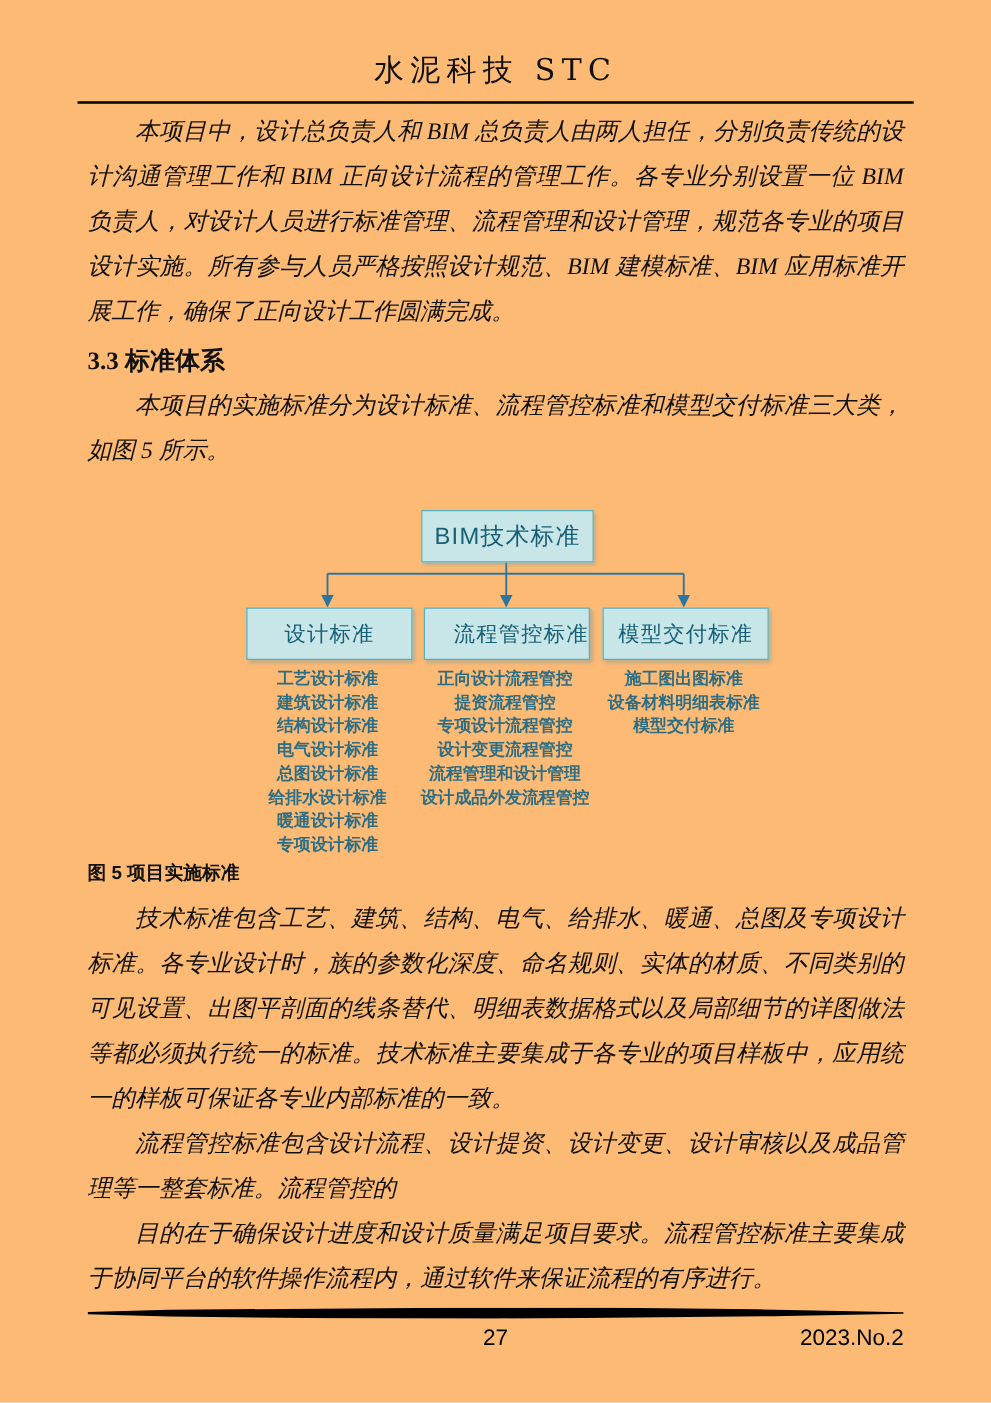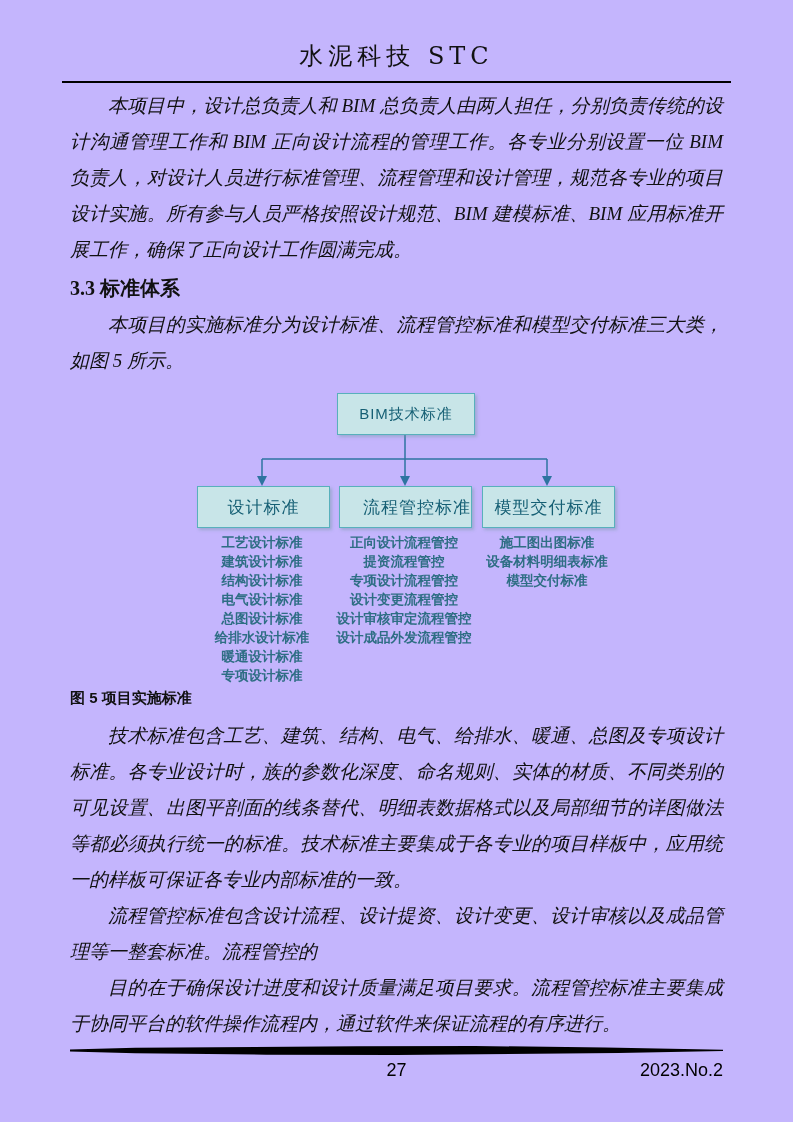--- a/index.html
+++ b/index.html
@@ -7,7 +7,7 @@
     position:relative;
     width:793px; height:1122px;
     margin:0 auto;
-    background:#c4b5fd;
+    background:#fdba74;
     font-family:"Liberation Serif","DejaVu Serif",serif;
     color:#111;
     overflow:hidden;

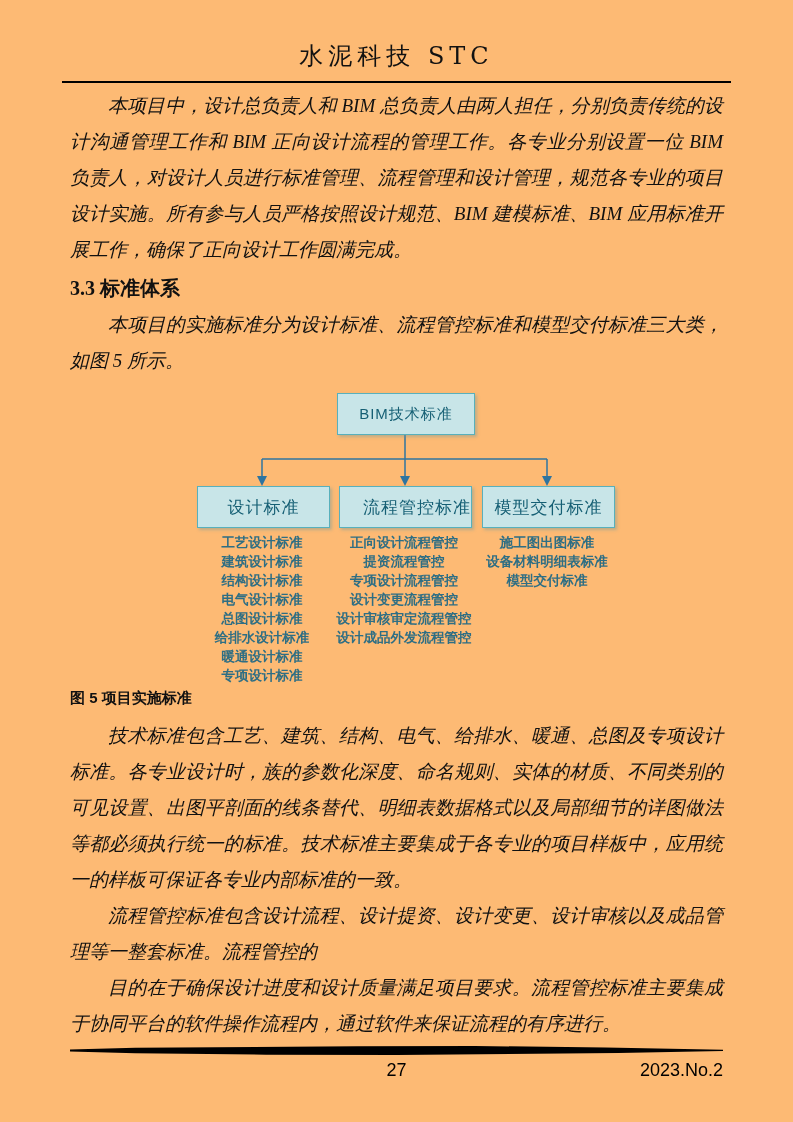--- a/index.html
+++ b/index.html
@@ -58,7 +58,7 @@
     box-shadow:2px 2px 3px rgba(110,155,160,0.45);
     letter-spacing:1px;
   }
-  .root-box  { left:267px; top:2px;  width:136px; height:40px; font-size:15px; }
+  .root-box  { left:267px; top:17px;  width:136px; height:40px; font-size:19px; }
   .branch-box{ top:95px; width:131px; height:40px; font-size:17px; }
   .bb1 { left:127px; } .bb2 { left:269px;justify-content:flex-end; } .bb3 { left:412px; }
   .branch-list {

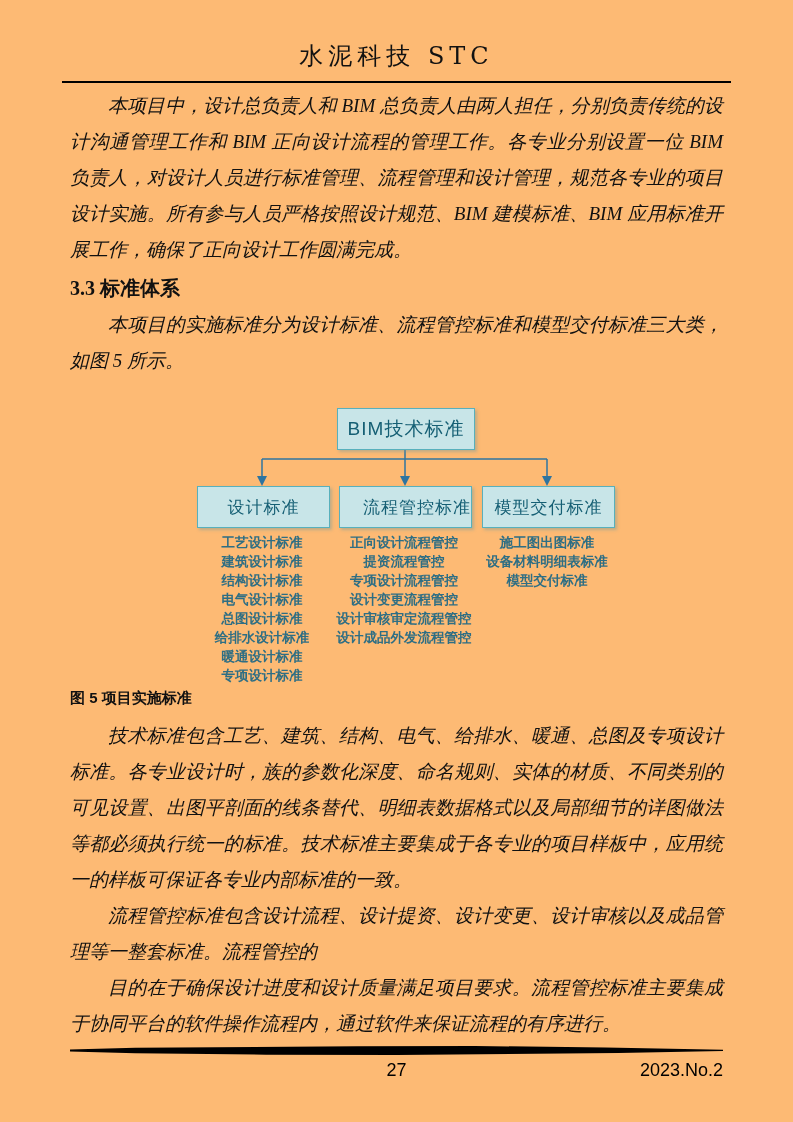--- a/index.html
+++ b/index.html
@@ -153,7 +153,7 @@
         <div>提资流程管控</div>
         <div>专项设计流程管控</div>
         <div>设计变更流程管控</div>
-        <div>设计审核审定流程管控</div>
+        <div>流程管理和设计管理</div>
         <div>设计成品外发流程管控</div>
       </div>
 

